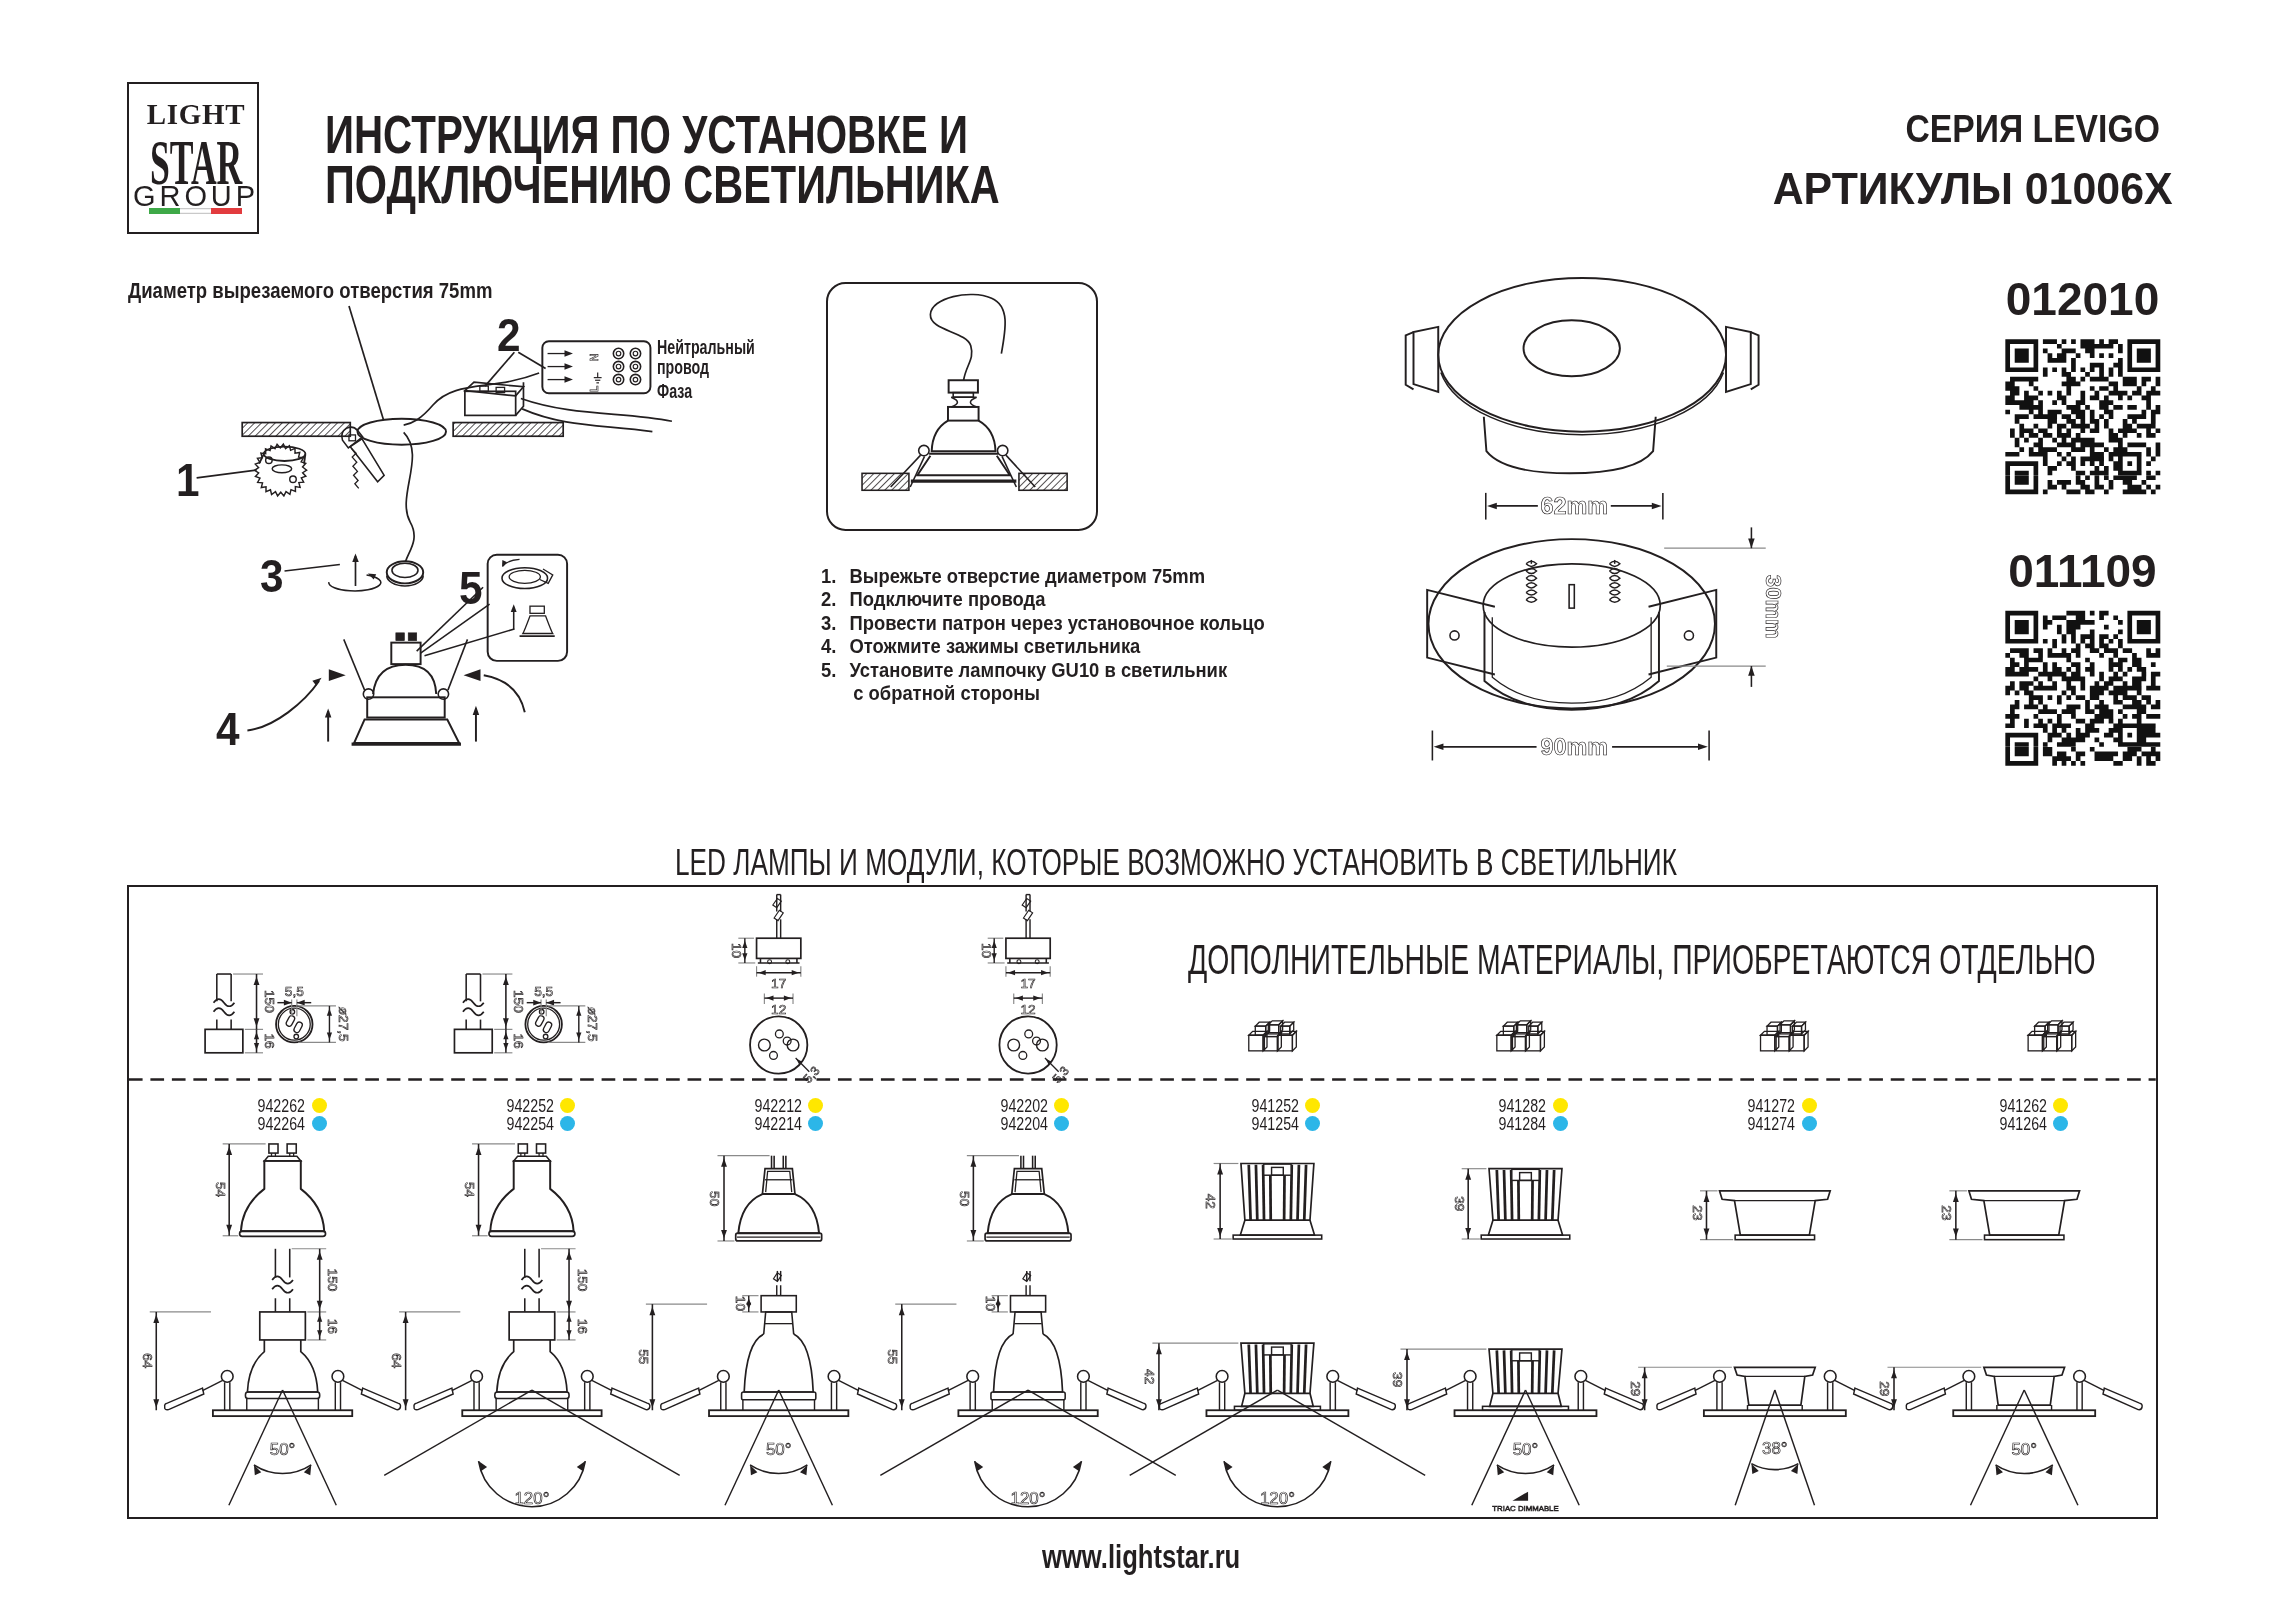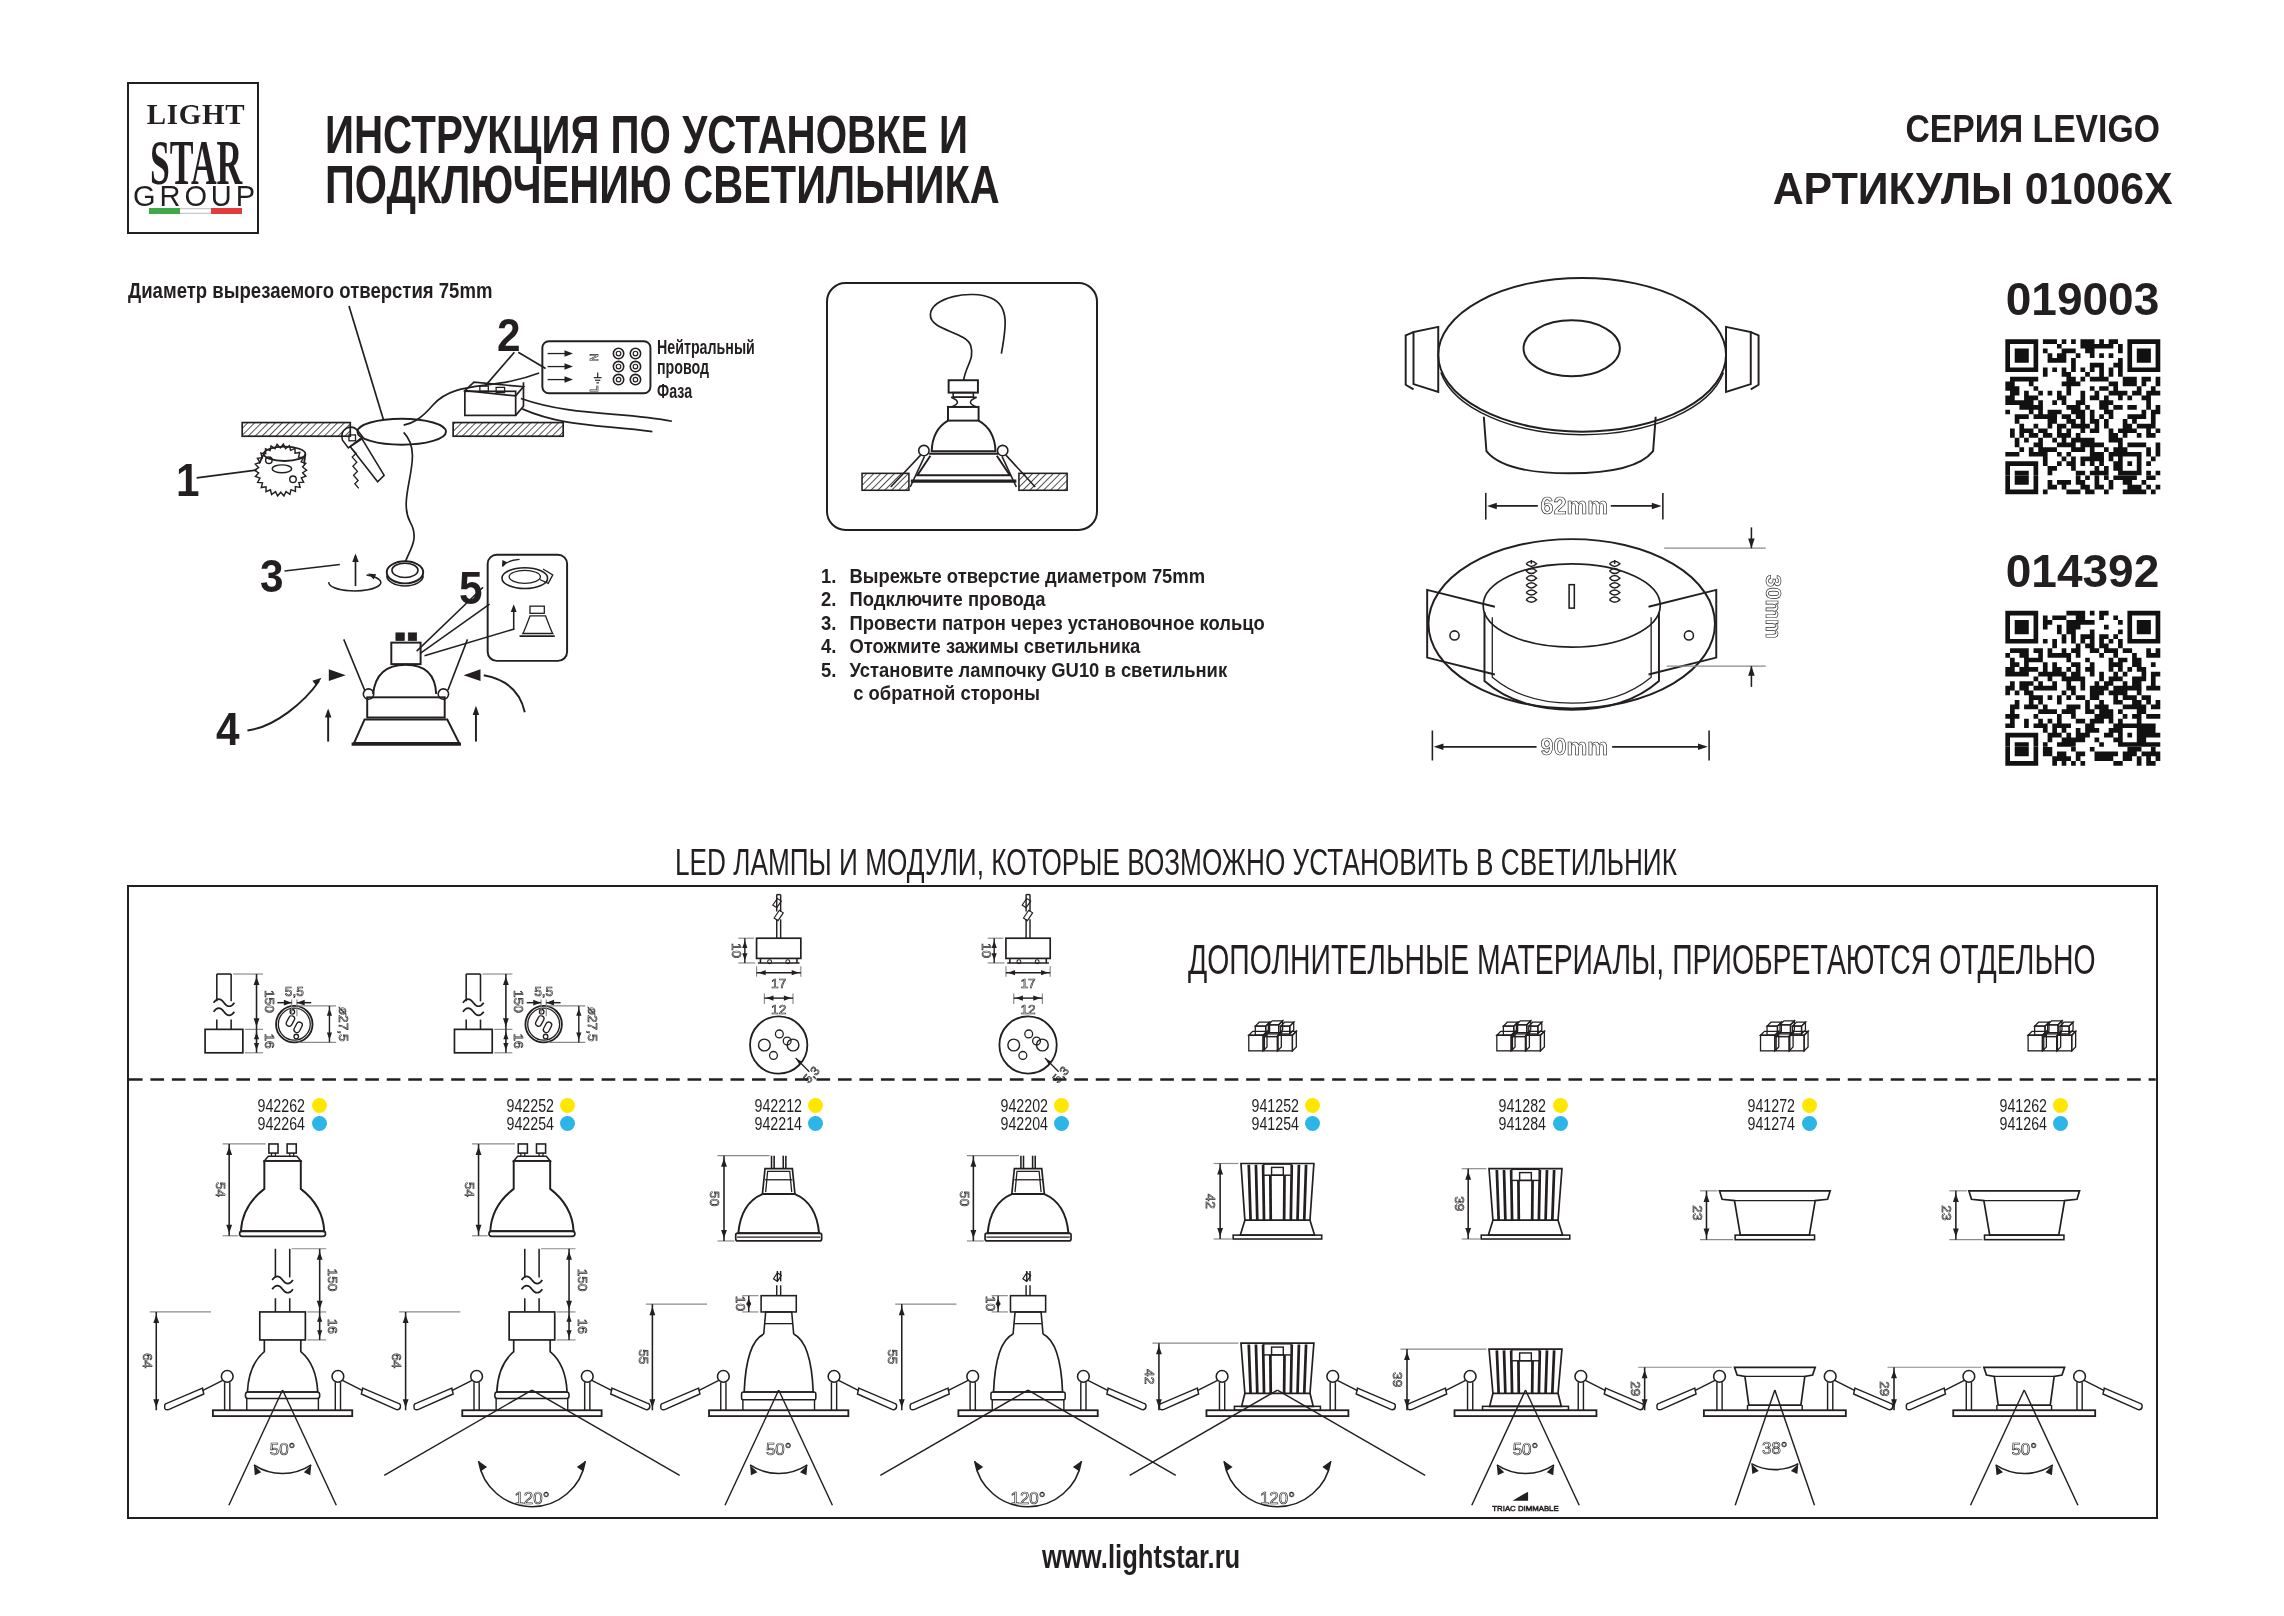--- a/index.html
+++ b/index.html
@@ -38,7 +38,7 @@
 <span style="display:inline-block;width:31px">4.</span>Отожмите зажимы светильника<br>
 <span style="display:inline-block;width:31px">5.</span>Установите лампочку GU10 в светильник<br>
 <span style="display:inline-block;width:35px"></span>с обратной стороны</div>
-<div class="abs" style="left:2005px;top:272px;width:155px;text-align:center;font-size:46px;font-weight:700">019003</div>
+<div class="abs" style="left:2005px;top:272px;width:155px;text-align:center;font-size:46px;font-weight:700">012010</div>
 <div class="abs" style="left:2005px;top:544px;width:155px;text-align:center;font-size:46px;font-weight:700">014392</div>
 <div class="abs" style="left:675px;top:842px;font-size:36px;transform:scaleX(0.728);transform-origin:0 0;white-space:nowrap">LED ЛАМПЫ И МОДУЛИ, КОТОРЫЕ ВОЗМОЖНО УСТАНОВИТЬ В СВЕТИЛЬНИК</div>
 <div class="abs" style="left:127px;top:885px;width:2031px;height:634px;border:2px solid #231f20"></div>

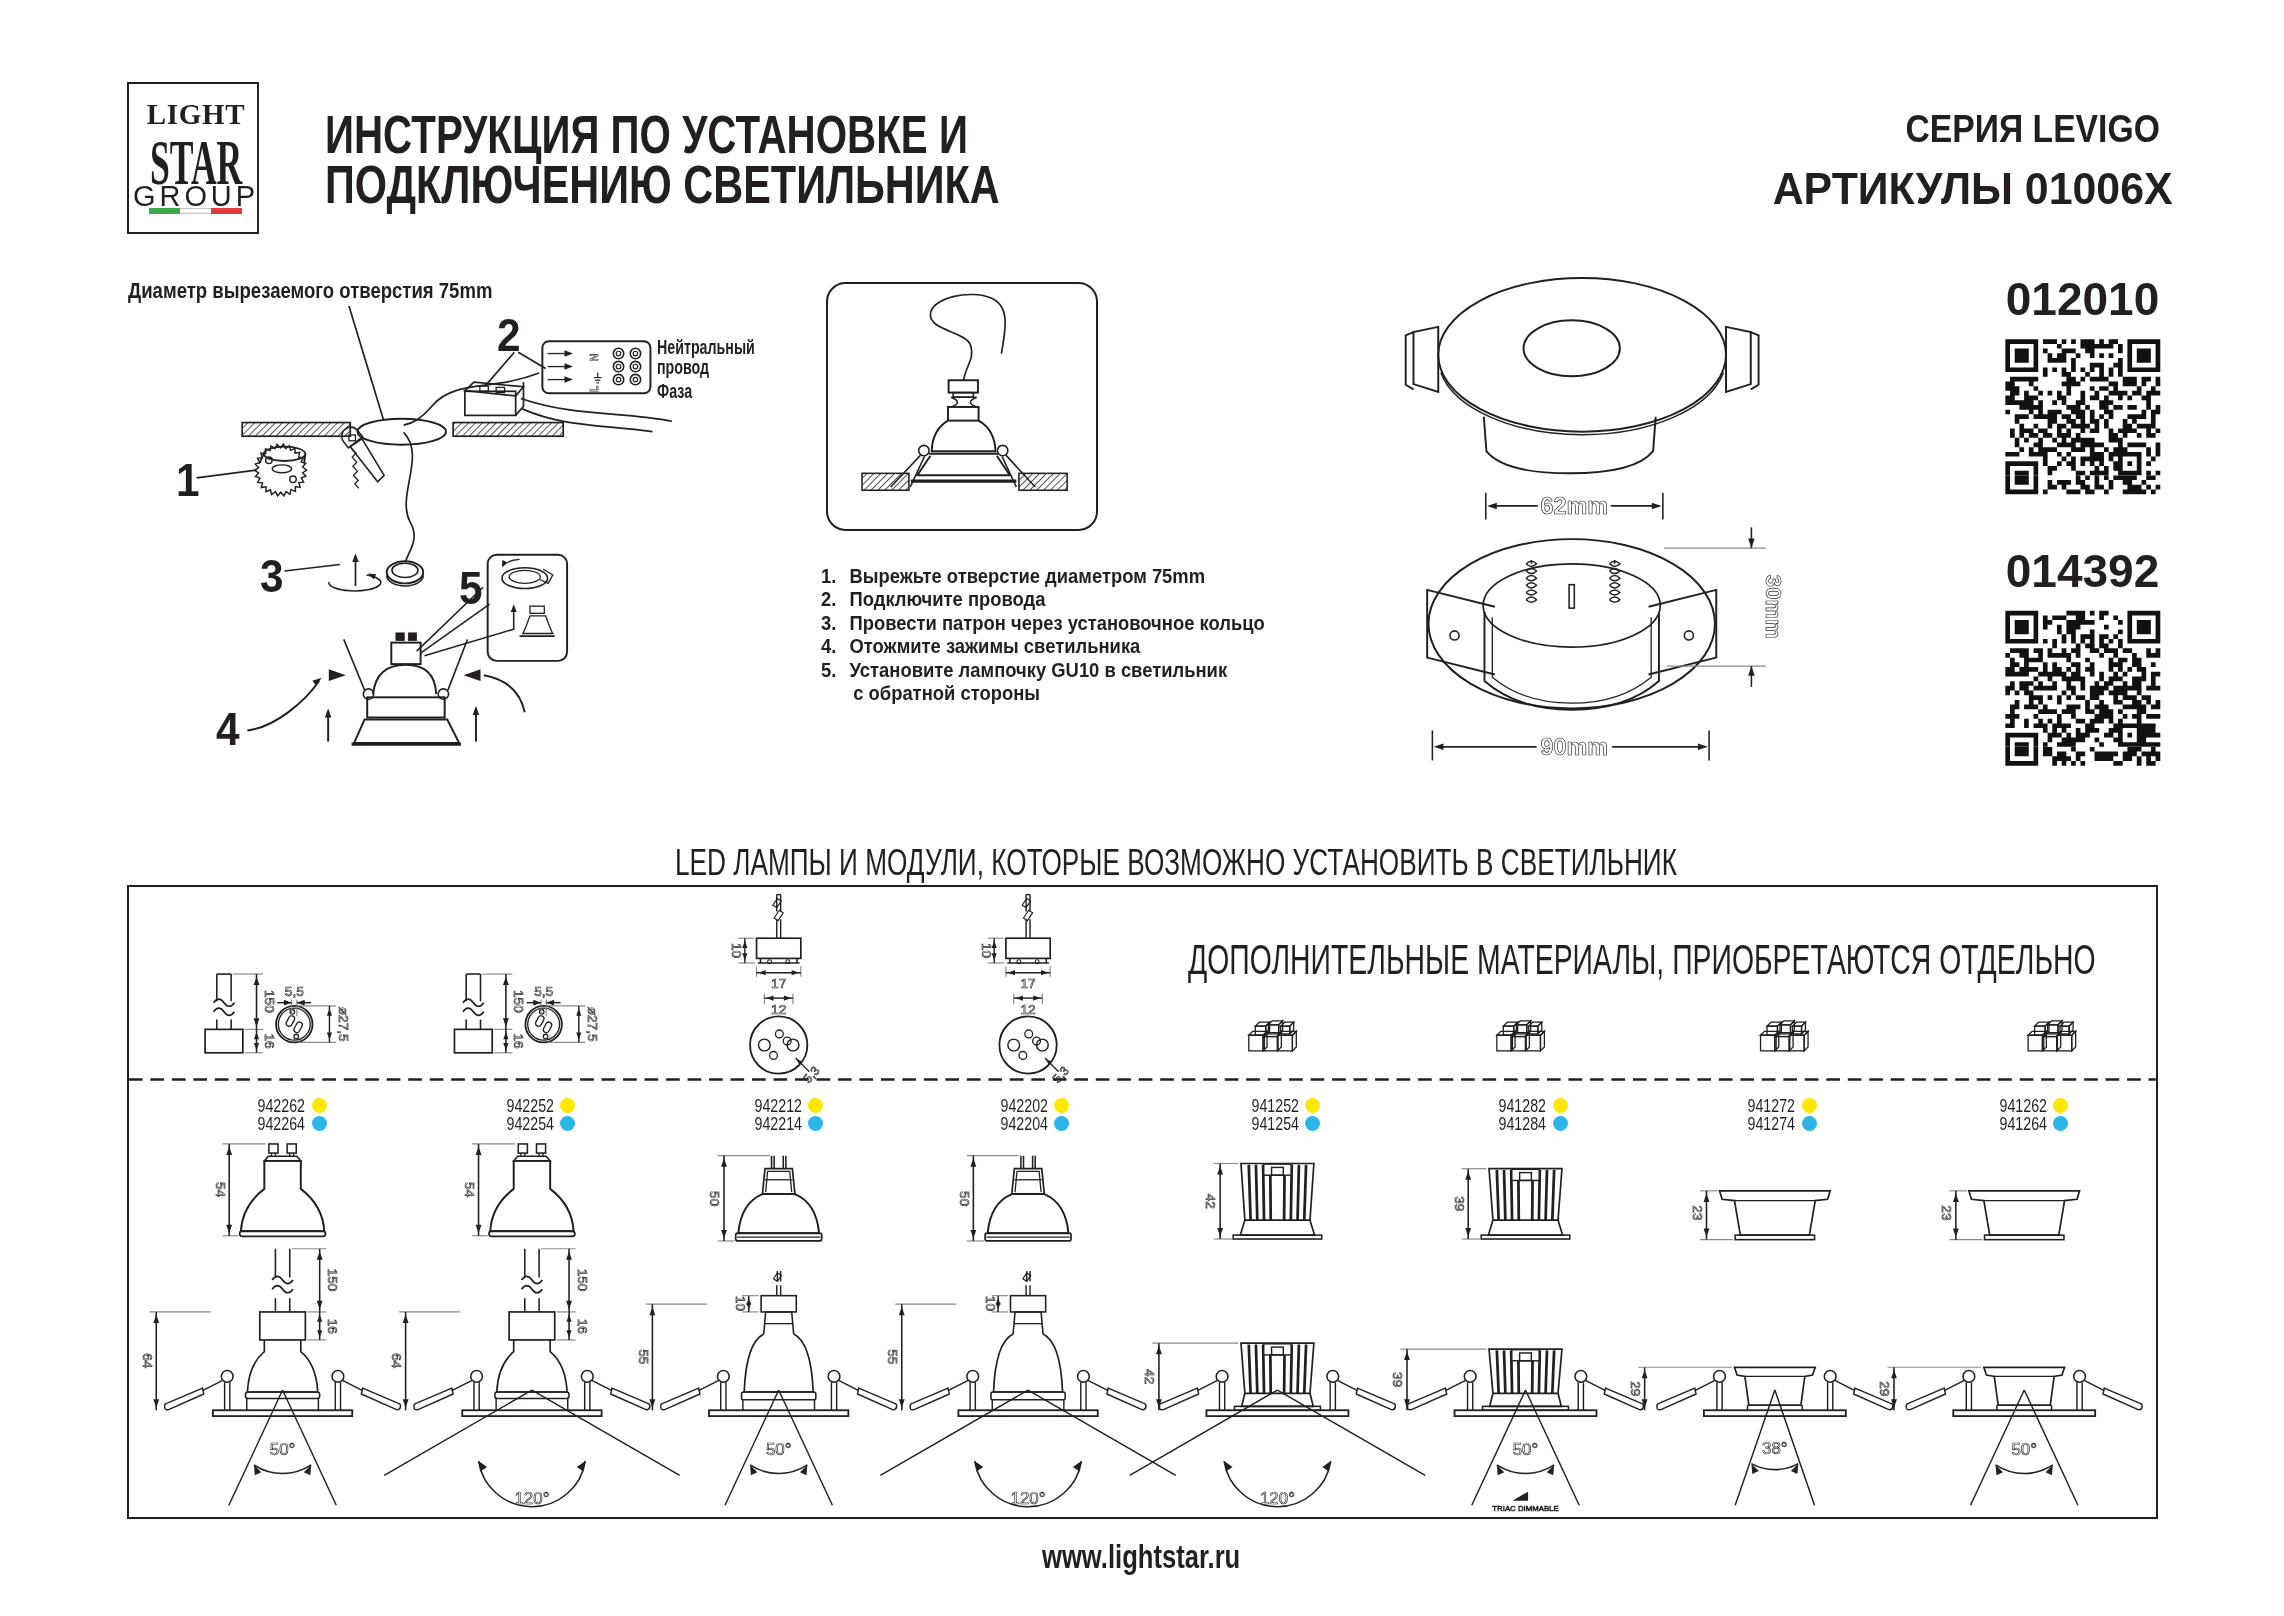--- a/index.html
+++ b/index.html
@@ -39,7 +39,7 @@
 <span style="display:inline-block;width:31px">5.</span>Установите лампочку GU10 в светильник<br>
 <span style="display:inline-block;width:35px"></span>с обратной стороны</div>
 <div class="abs" style="left:2005px;top:272px;width:155px;text-align:center;font-size:46px;font-weight:700">012010</div>
-<div class="abs" style="left:2005px;top:544px;width:155px;text-align:center;font-size:46px;font-weight:700">014392</div>
+<div class="abs" style="left:2005px;top:544px;width:155px;text-align:center;font-size:46px;font-weight:700">011109</div>
 <div class="abs" style="left:675px;top:842px;font-size:36px;transform:scaleX(0.728);transform-origin:0 0;white-space:nowrap">LED ЛАМПЫ И МОДУЛИ, КОТОРЫЕ ВОЗМОЖНО УСТАНОВИТЬ В СВЕТИЛЬНИК</div>
 <div class="abs" style="left:127px;top:885px;width:2031px;height:634px;border:2px solid #231f20"></div>
 <div class="abs" style="left:1188px;top:936px;font-size:42px;transform:scaleX(0.676);transform-origin:0 0;white-space:nowrap">ДОПОЛНИТЕЛЬНЫЕ МАТЕРИАЛЫ, ПРИОБРЕТАЮТСЯ ОТДЕЛЬНО</div>

